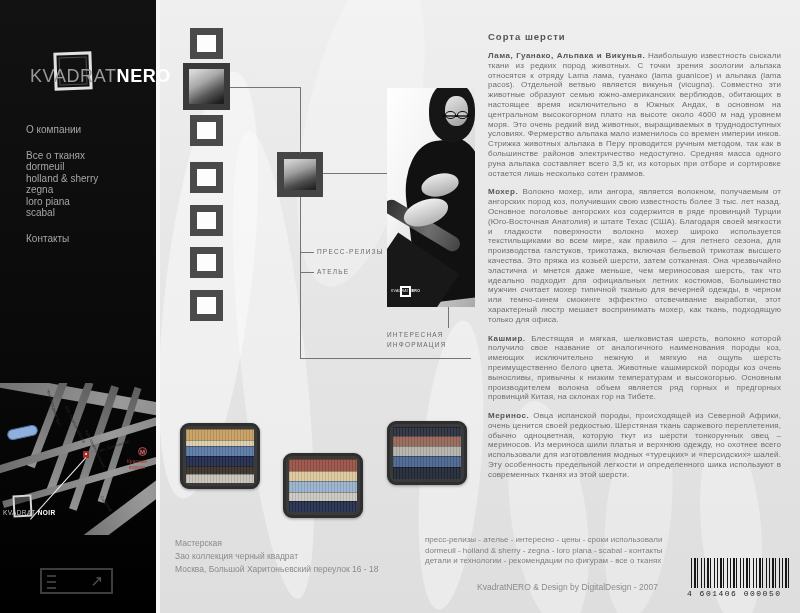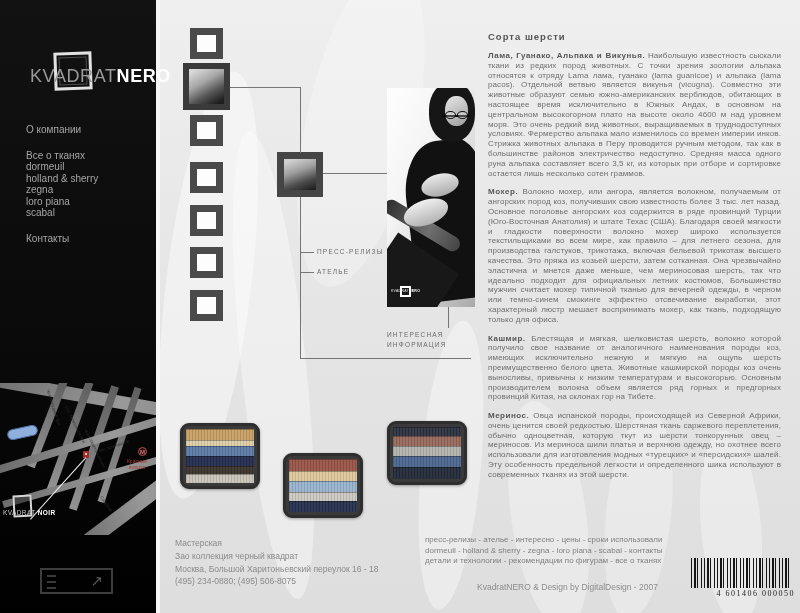--- a/index.html
+++ b/index.html
@@ -288,7 +288,6 @@
   <div>Мастерская</div>
   <div>Зао коллекция черный квадрат</div>
   <div>Москва, Большой Харитоньевский переулок 16 - 18</div>
-  <div>(495) 234-0880; (495) 506-8075</div>
 </div>
 
 <div class="footer-links">

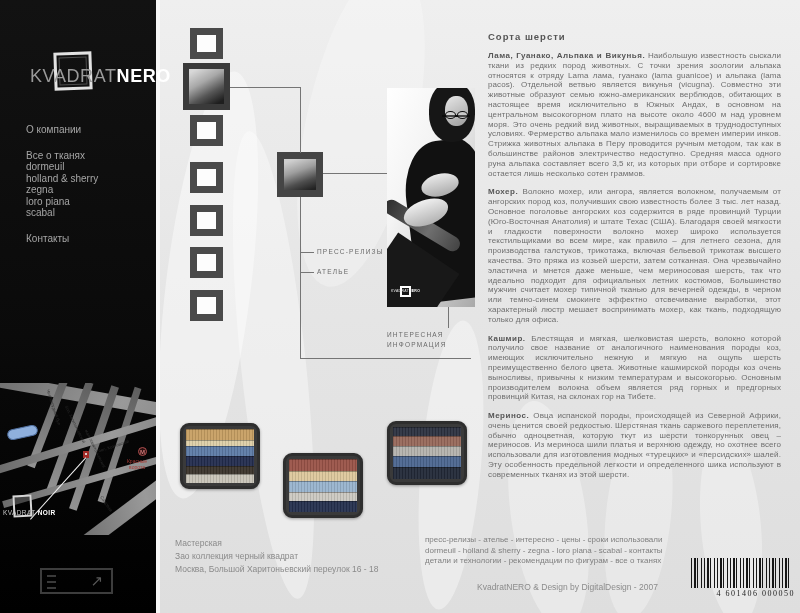--- a/index.html
+++ b/index.html
@@ -145,8 +145,8 @@
   .barcode { position:absolute; left:687px; top:556px; width:108px; height:46px; }
   .bars { position:absolute; left:4px; top:2px; width:100px; height:30px;
           background:repeating-linear-gradient(90deg,#161616 0 1px,transparent 1px 3px,#161616 3px 5px,transparent 5px 6px,#161616 6px 7px,transparent 7px 10px,#161616 10px 11px,transparent 11px 13px); }
-  .bc-num { position:absolute; left:0; top:33px; width:108px; text-align:right;
-            font-family:Liberation Serif, serif; font-size:8px; letter-spacing:1.5px; color:#1c1c1c; }
+  .bc-num { position:absolute; left:0; top:33px; width:108px; text-align:left;
+            font-family:Liberation Mono, monospace; font-size:8px; letter-spacing:1.5px; color:#1c1c1c; }
 </style>
 </head>
 <body>

